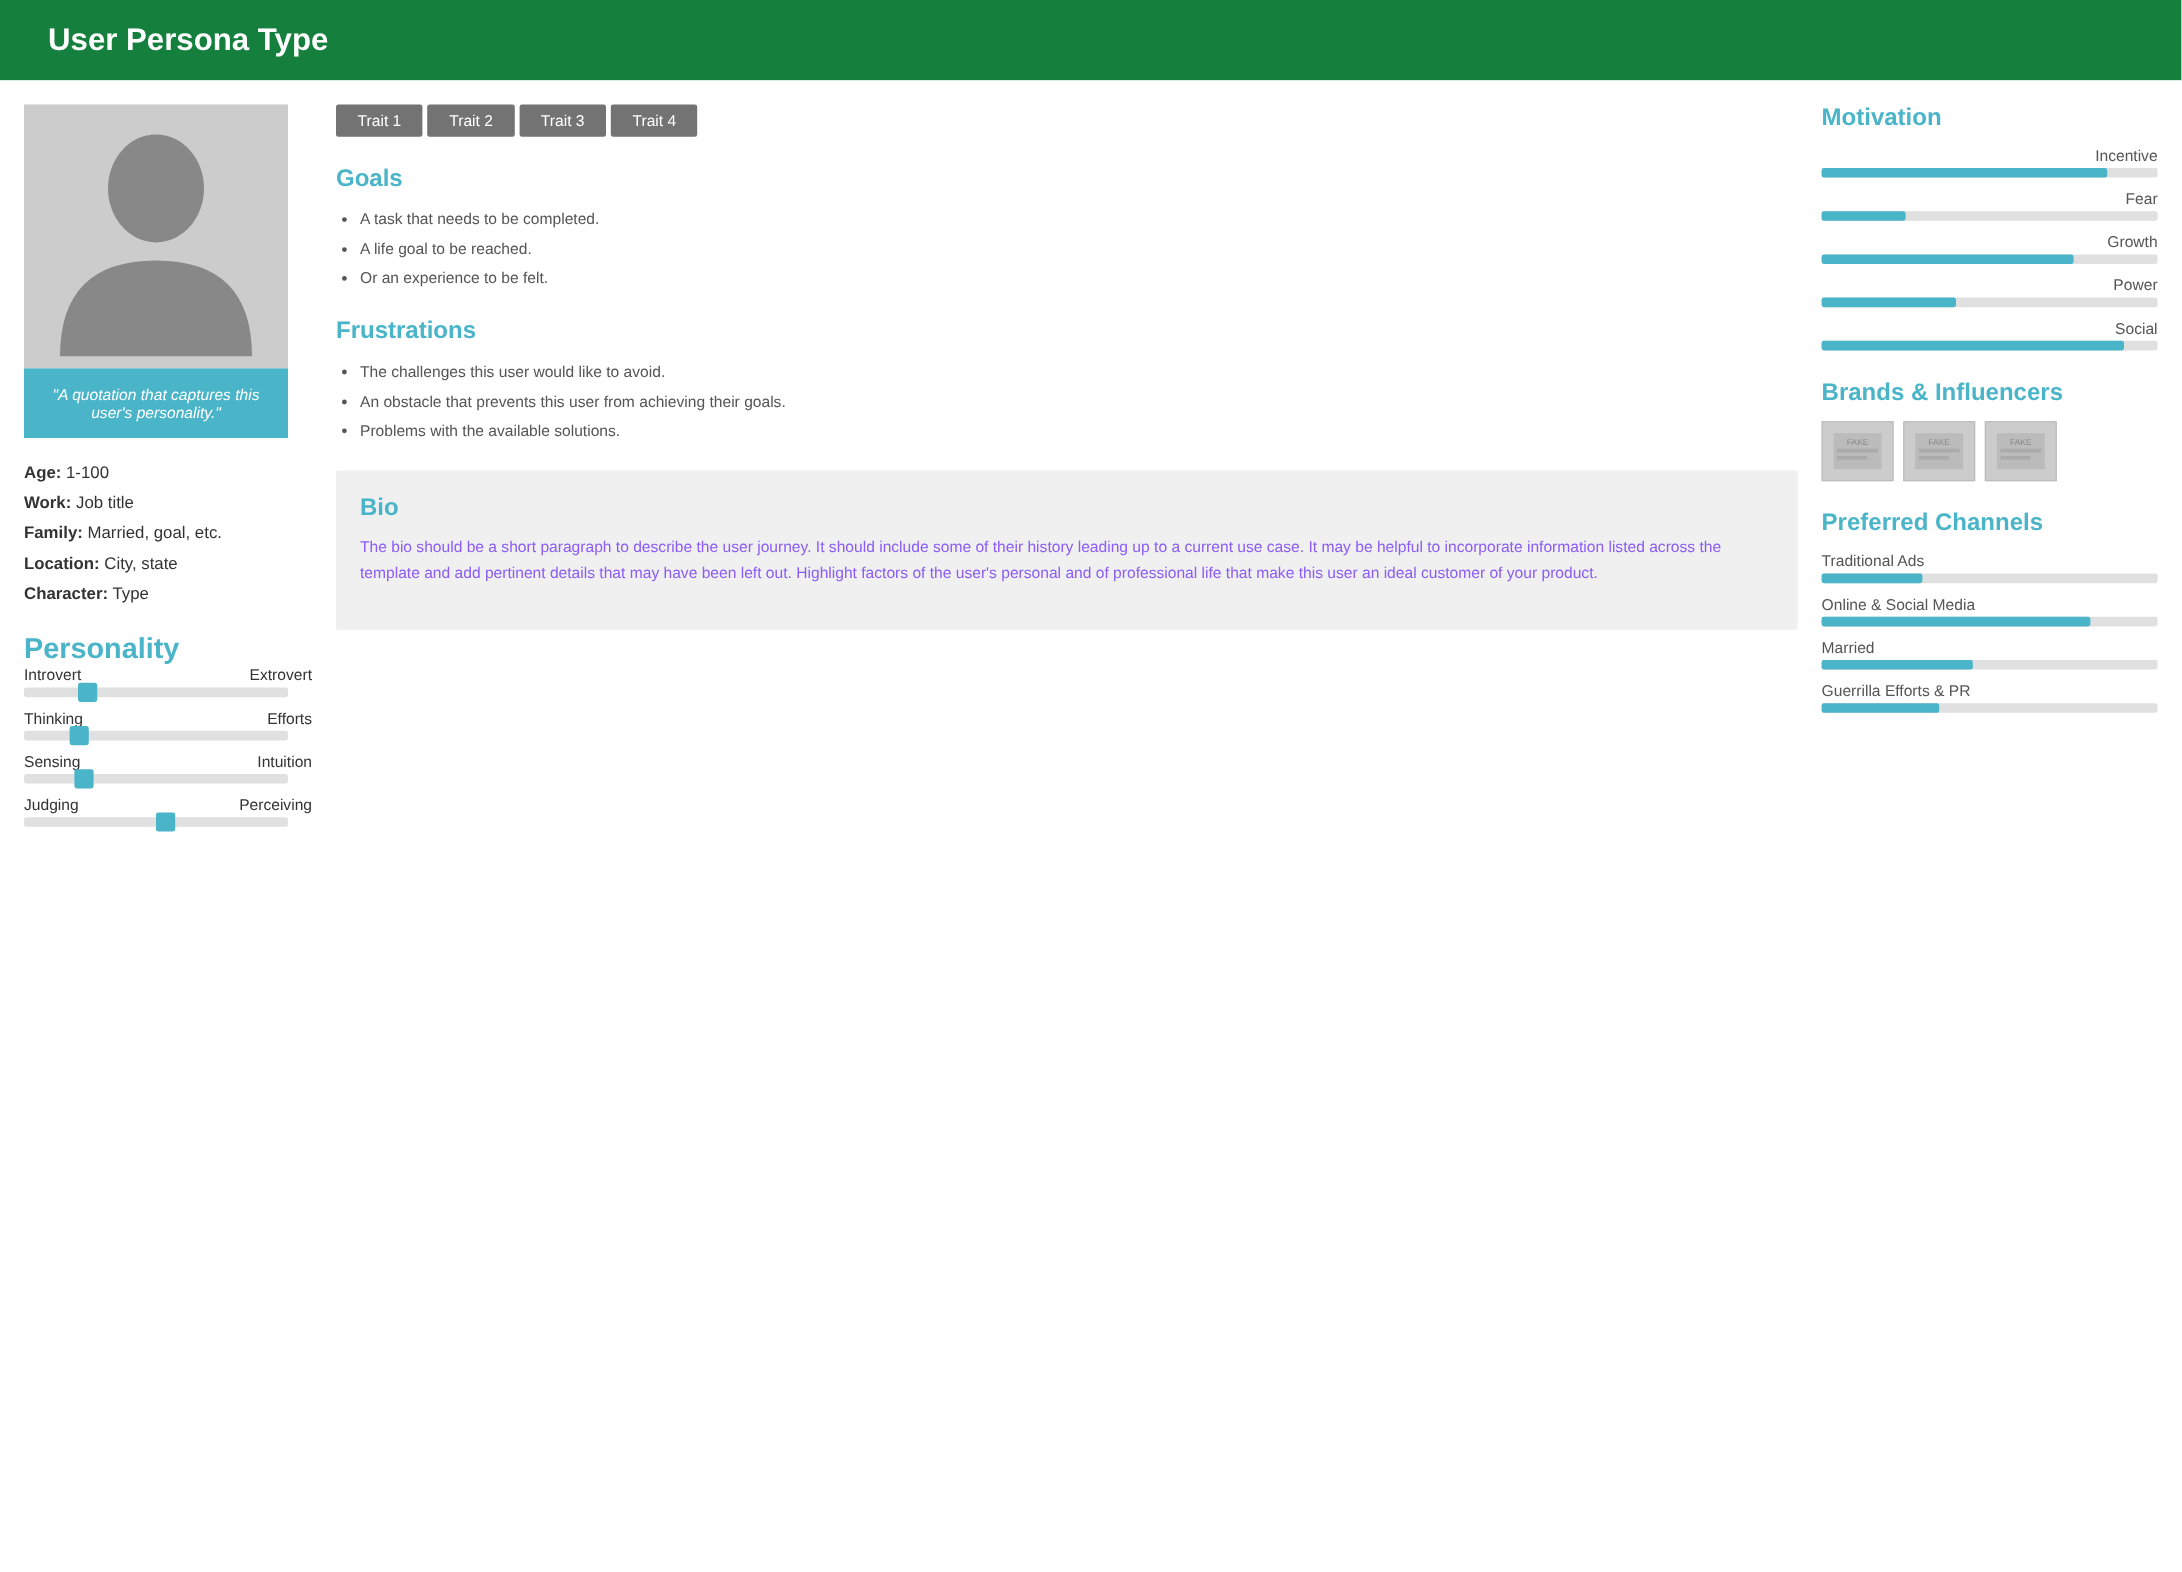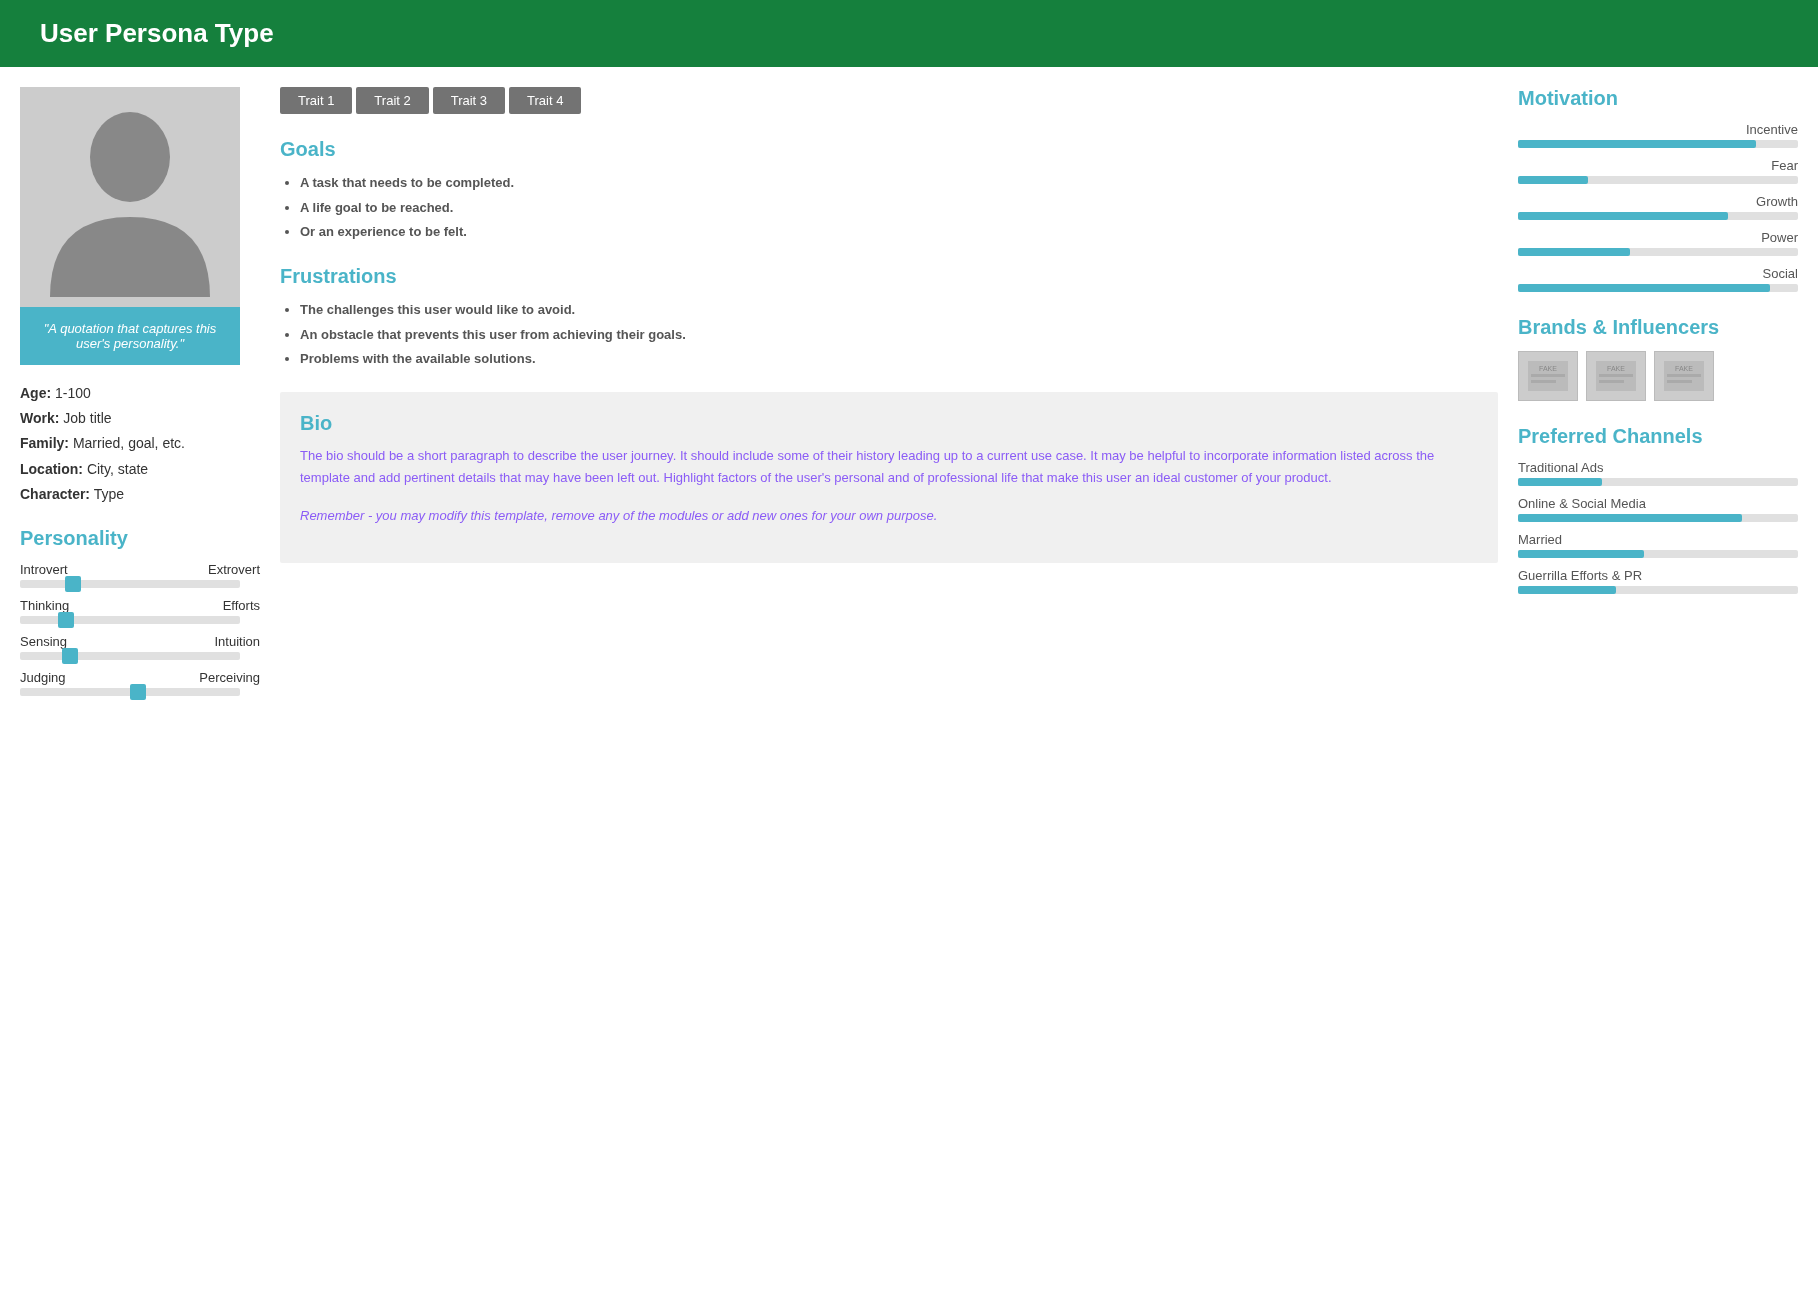--- a/index.html
+++ b/index.html
@@ -130,7 +130,6 @@
       line-height: 1.9;
       font-size: 13px;
       color: #555;
-      font-weight: bold;
     }
 
     .bio-box {

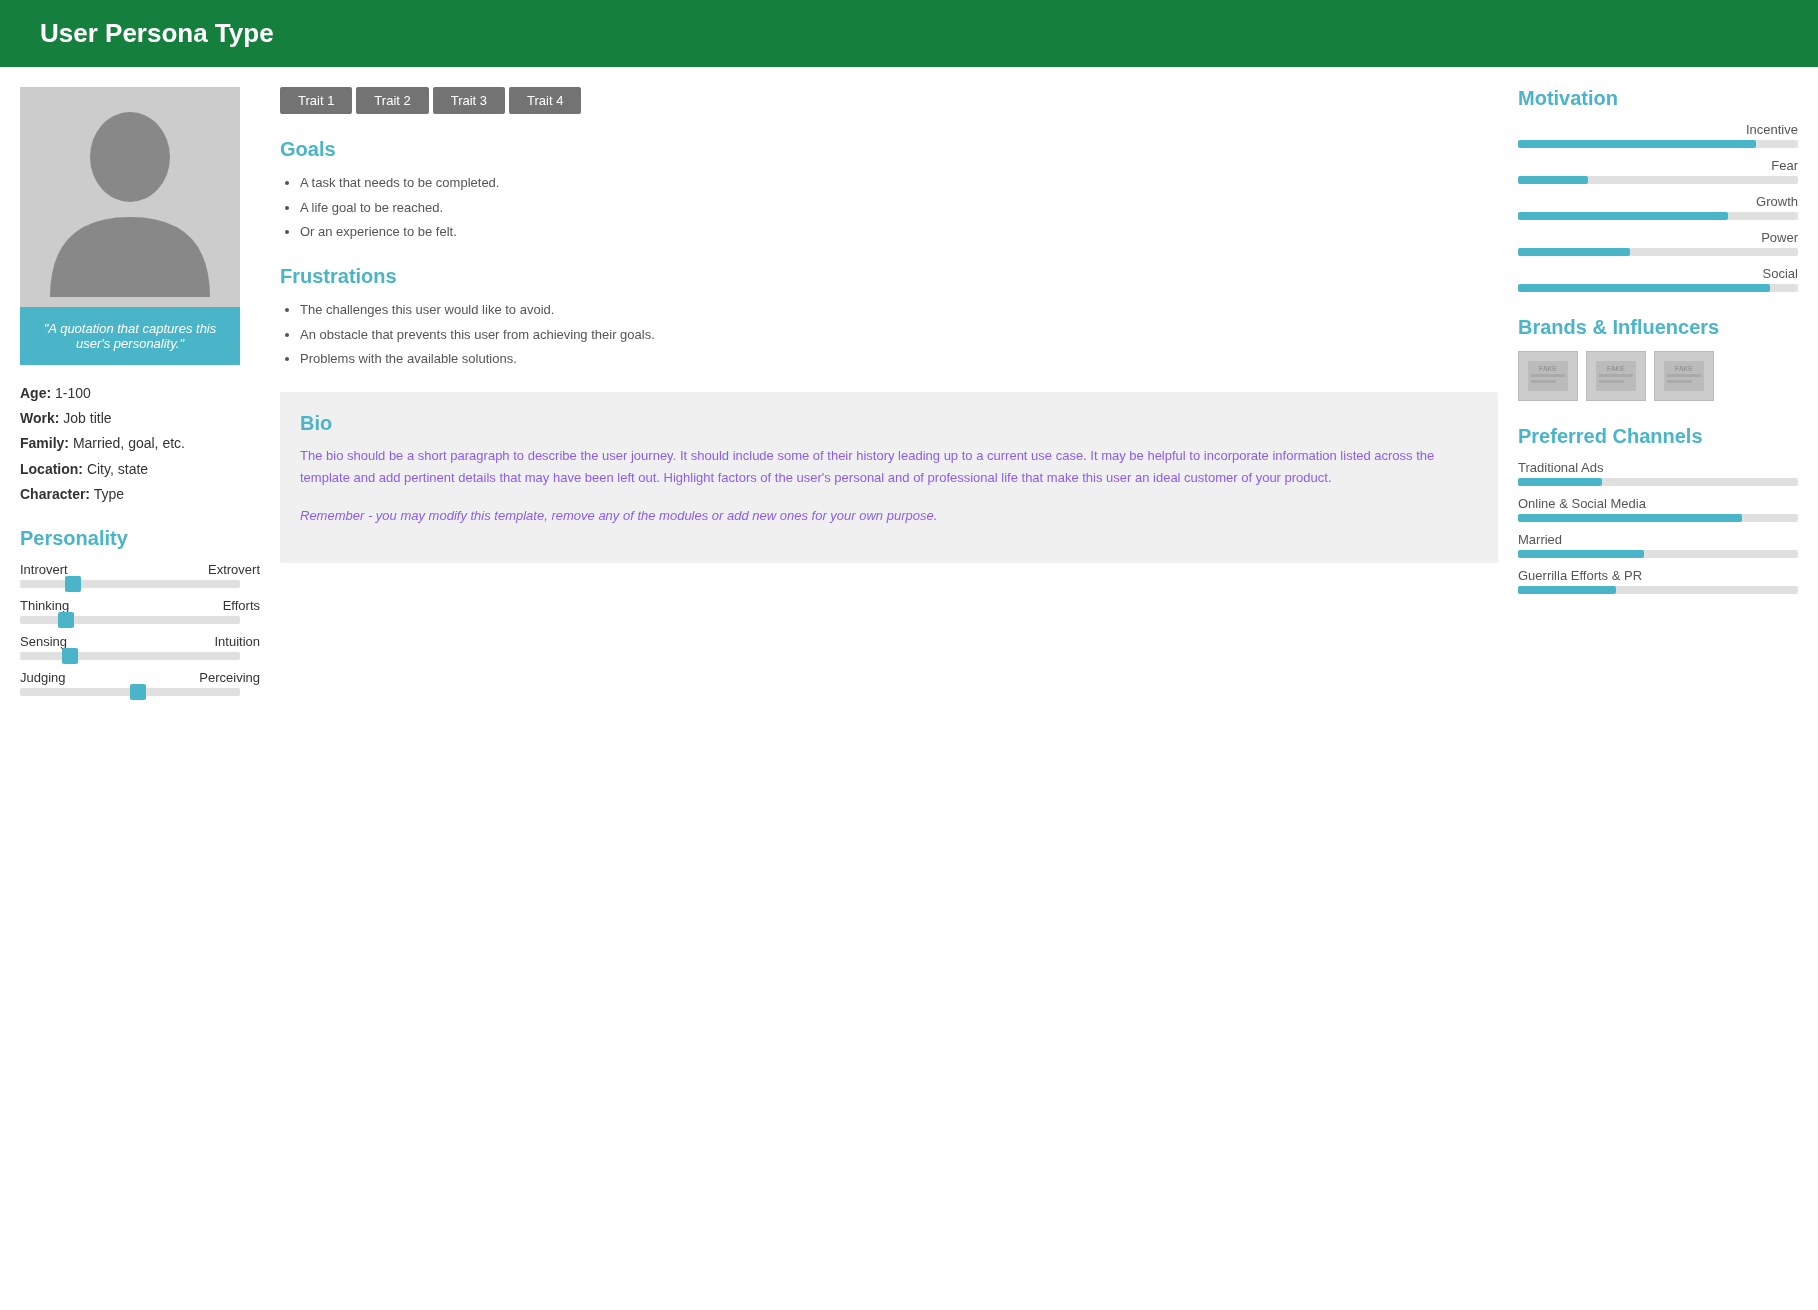--- a/index.html
+++ b/index.html
@@ -327,7 +327,6 @@
     <div class="bio-box">
       <h2 class="section-title">Bio</h2>
       <p>The bio should be a short paragraph to describe the user journey. It should include some of their history leading up to a current use case. It may be helpful to incorporate information listed across the template and add pertinent details that may have been left out. Highlight factors of the user's personal and of professional life that make this user an ideal customer of your product.</p>
-      <p class="italic">Remember - you may modify this template, remove any of the modules or add new ones for your own purpose.</p>
     </div>
   </div>
 

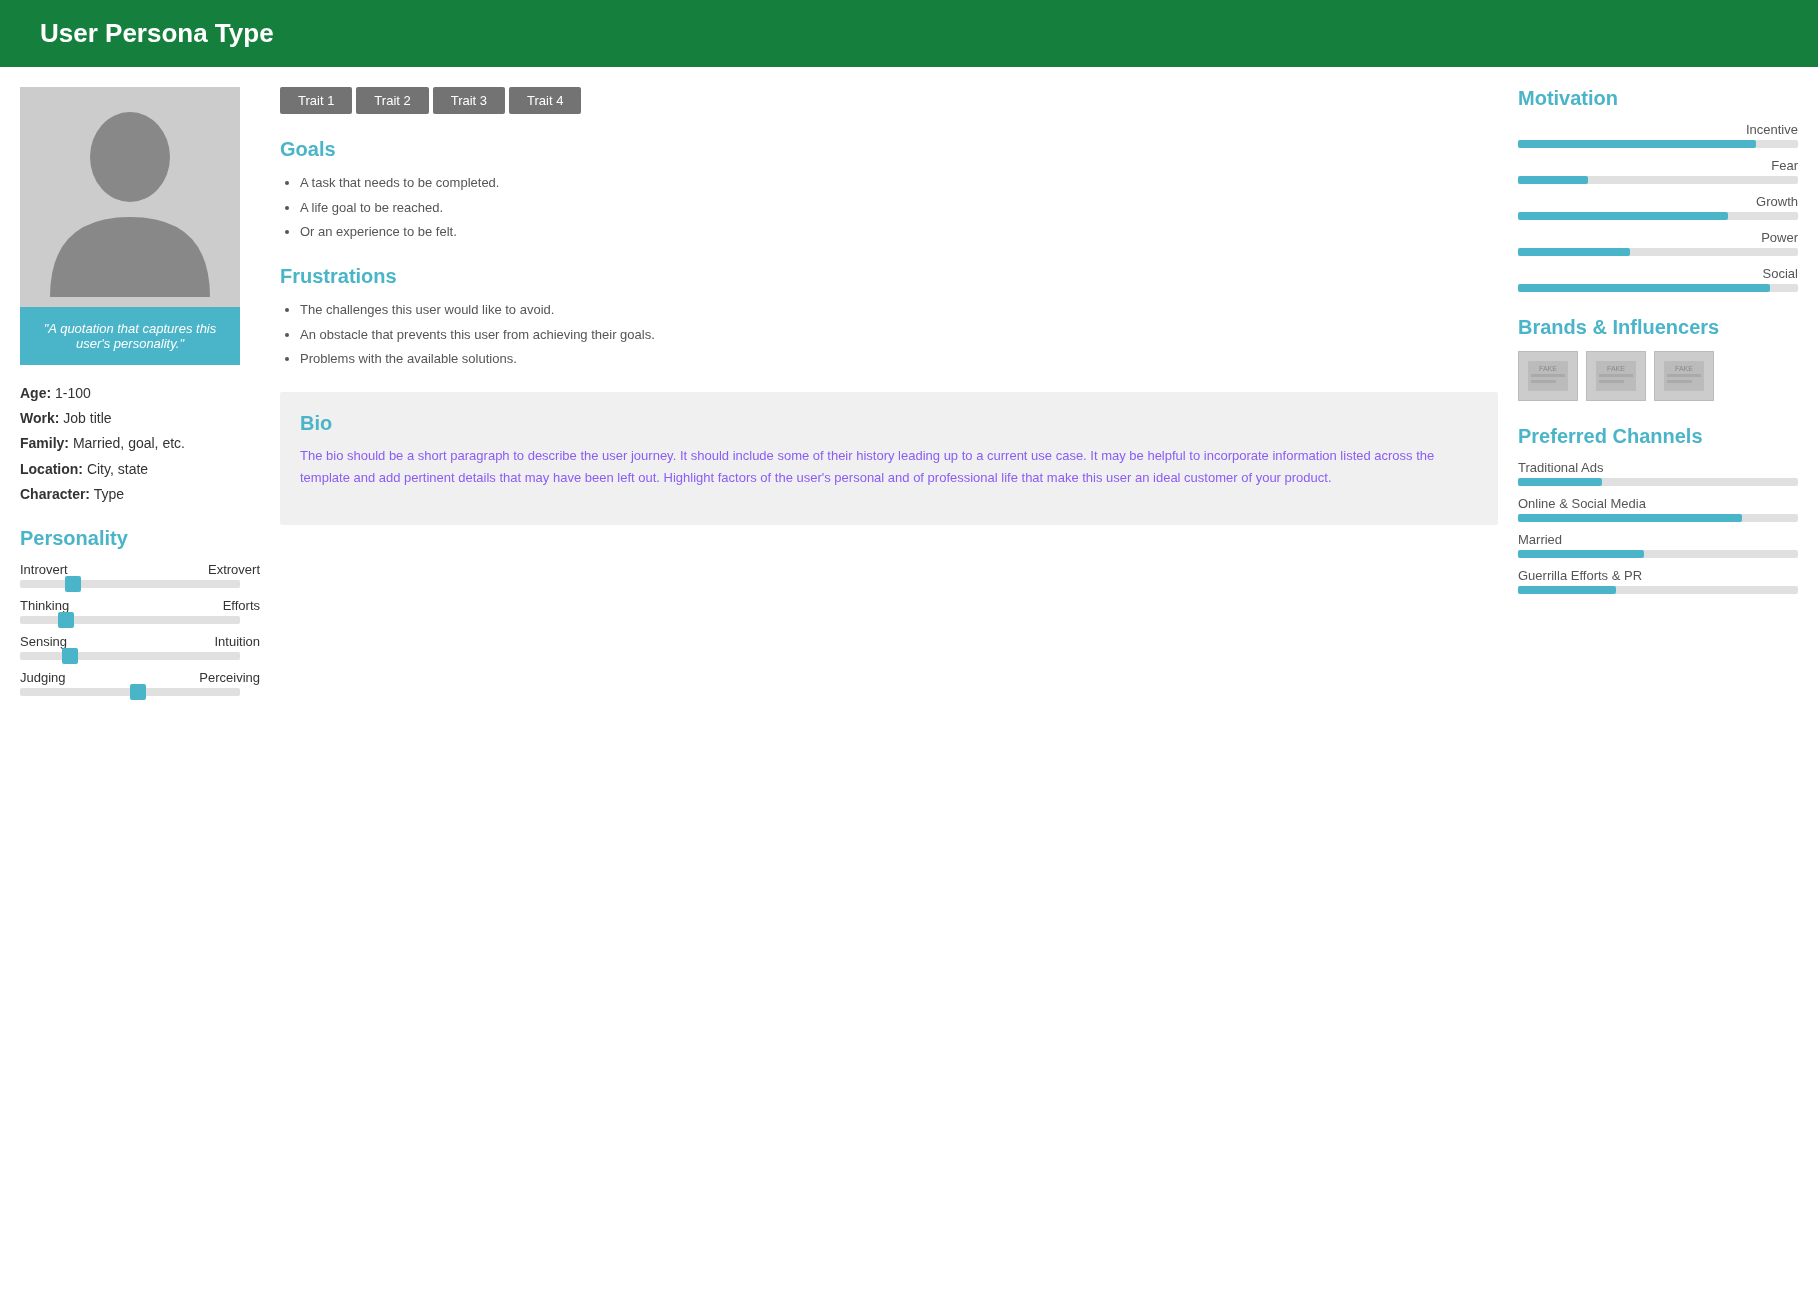--- a/index.html
+++ b/index.html
@@ -67,8 +67,7 @@
 
     .personality-section h2 {
       color: #4ab4c8;
-      font-size: 20px;
-      margin-bottom: 12px;
+      font-size: 24px;
     }
 
     .personality-row {

